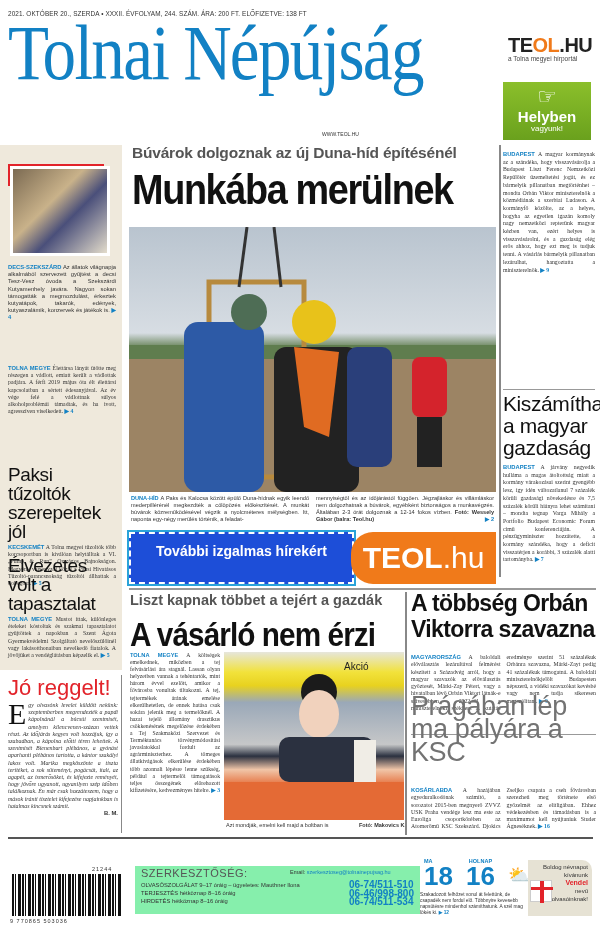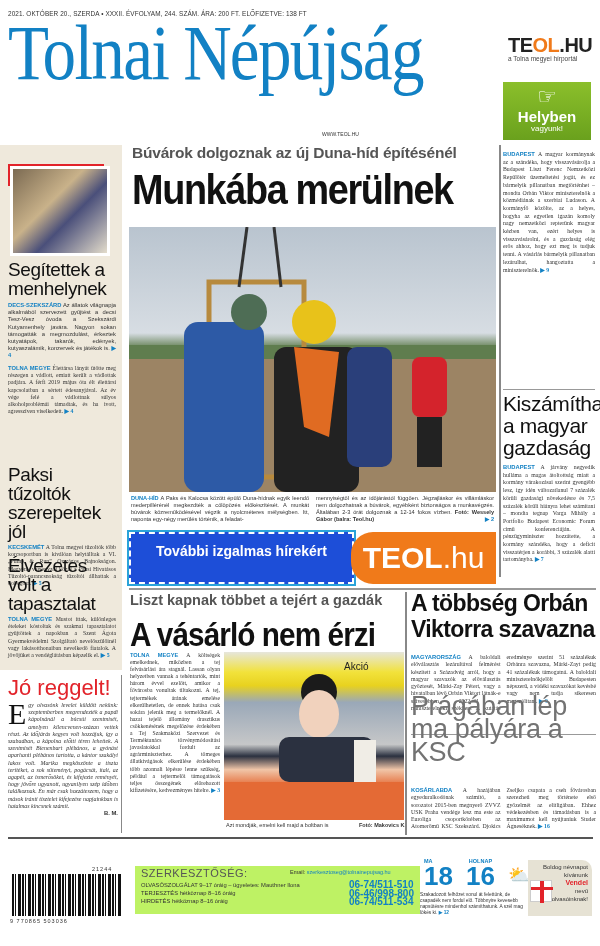--- a/index.html
+++ b/index.html
@@ -76,7 +76,6 @@
 <div class="abs photo1"></div>
 
 <div class="abs" style="left:8px;top:260px;width:108px">
-  <div class="lhead">Segítettek a menhelynek</div>
   <div class="ltxt" style="margin-top:4px"><span class="kw">DECS-SZEKSZÁRD</span> <span>Az állatok világnapja alkalmából szervezett gyűjtést a decsi Tesz-Vesz óvoda a Szekszárdi Kutyamenhely javára. Nagyon sokan támogatták a megmozdulást, érkeztek kutyatápok, takarók, edények, kutyaszalámik, konzervek és játékok is.</span> <span class="arr">▶ <span>4</span></span></div>
 </div>
 <div class="abs" style="left:8px;top:362px;width:108px">

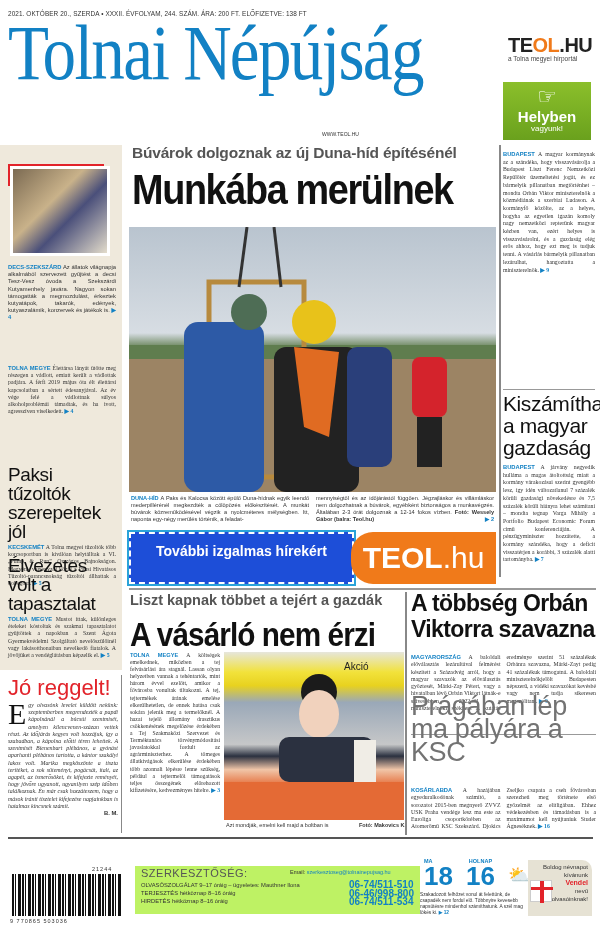--- a/index.html
+++ b/index.html
@@ -41,7 +41,7 @@
 .footer-rule{left:8px;top:837px;width:585px;height:1.5px;background:#555}
 .barcode{left:12px;top:865px;width:110px;height:42px;background:repeating-linear-gradient(90deg,#111 0 2px,#fff 2px 3px,#111 3px 4px,#fff 4px 6px,#111 6px 9px,#fff 9px 10px)}
 .bcnum{font-size:5.5px;color:#333;letter-spacing:1px}
-.szerk{left:135px;top:866px;width:285px;height:48px;background:#bef264}
+.szerk{left:135px;top:866px;width:285px;height:48px;background:#86efac}
 .szerk .title{position:absolute;left:6px;top:1px;font-size:11px;color:#555;letter-spacing:.5px}
 .szerk .email{position:absolute;left:155px;top:3px;font-size:5.5px;color:#333}
 .szerk .email b{color:#1281c4;font-weight:normal}

